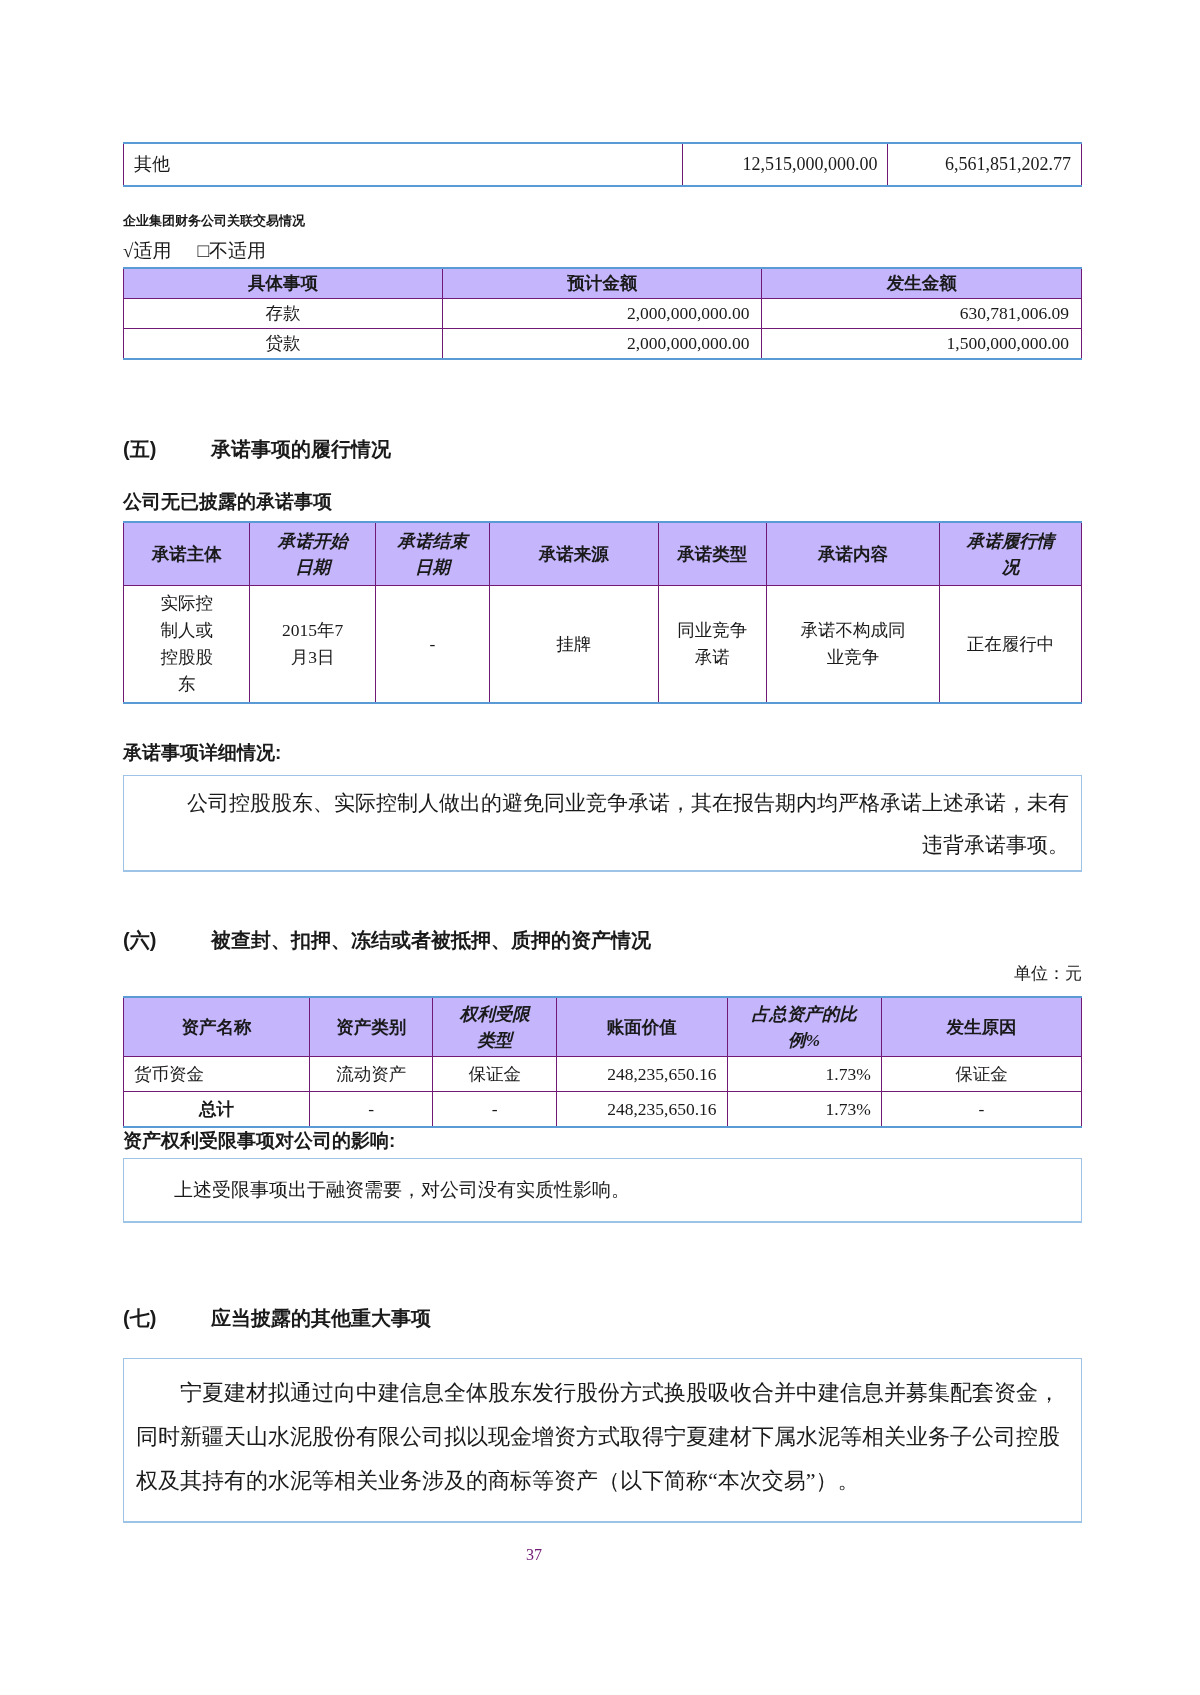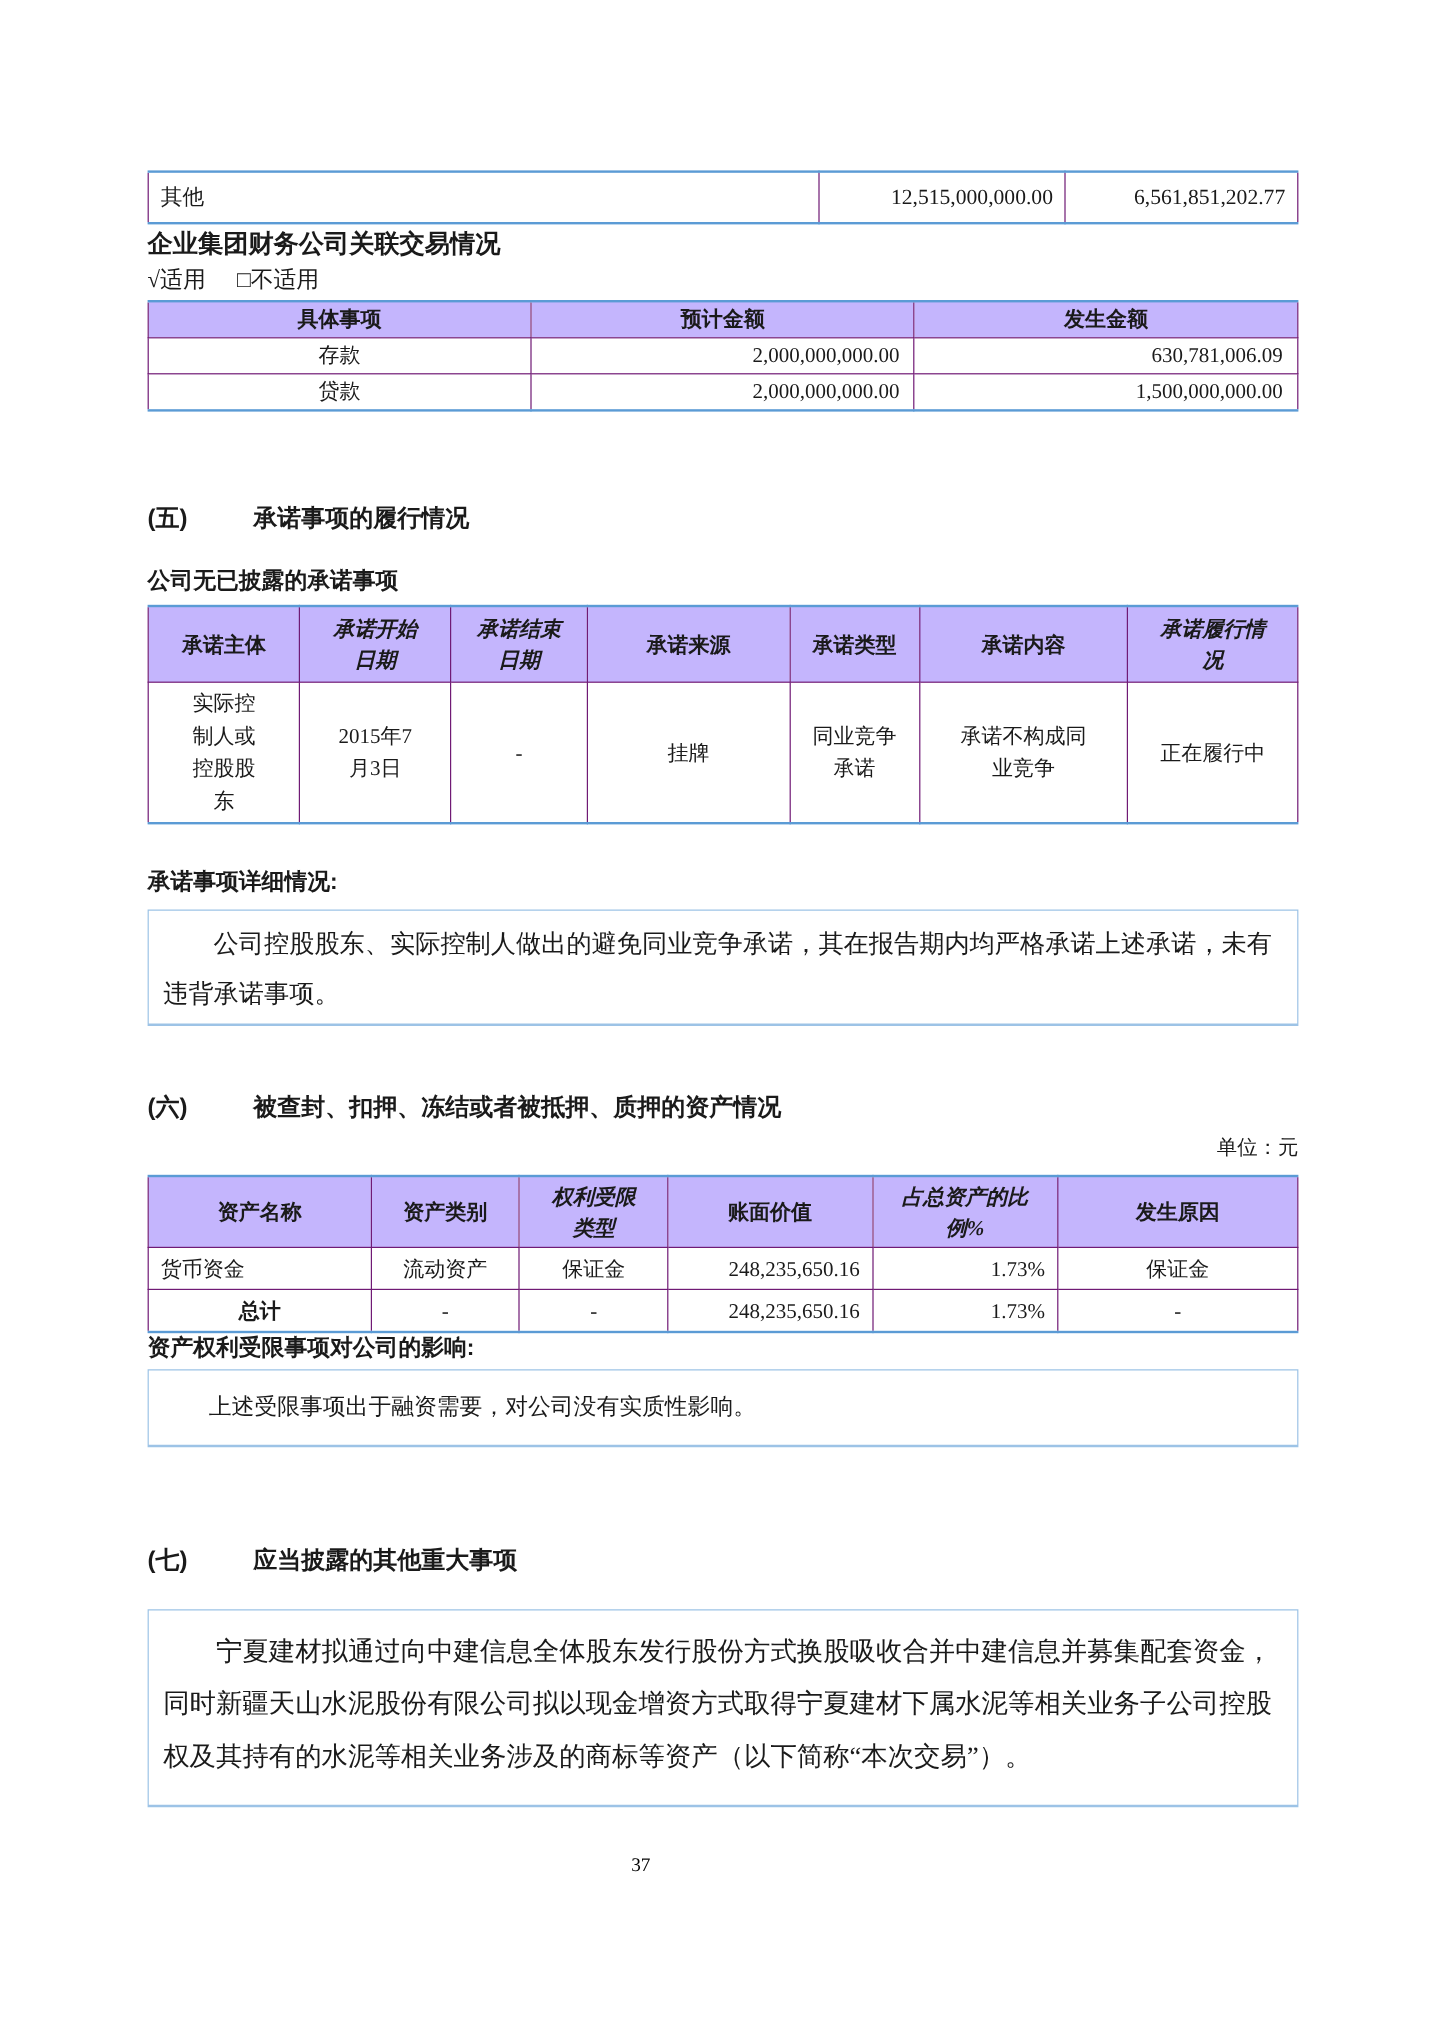--- a/index.html
+++ b/index.html
@@ -32,8 +32,8 @@
 
   
   .fin-heading {
-    margin-top:4px; font-family:"Liberation Sans","DejaVu Sans",sans-serif;
-    font-weight:bold; font-size:21px; line-height:26px;
+    margin-top:21px; font-family:"Liberation Sans","DejaVu Sans",sans-serif;
+    font-weight:bold; font-size:13px; line-height:26px;
   }
   .applicability { margin-top:4px; font-size:19px; line-height:26px; }
   .applicability .opt { margin-right:26px; }

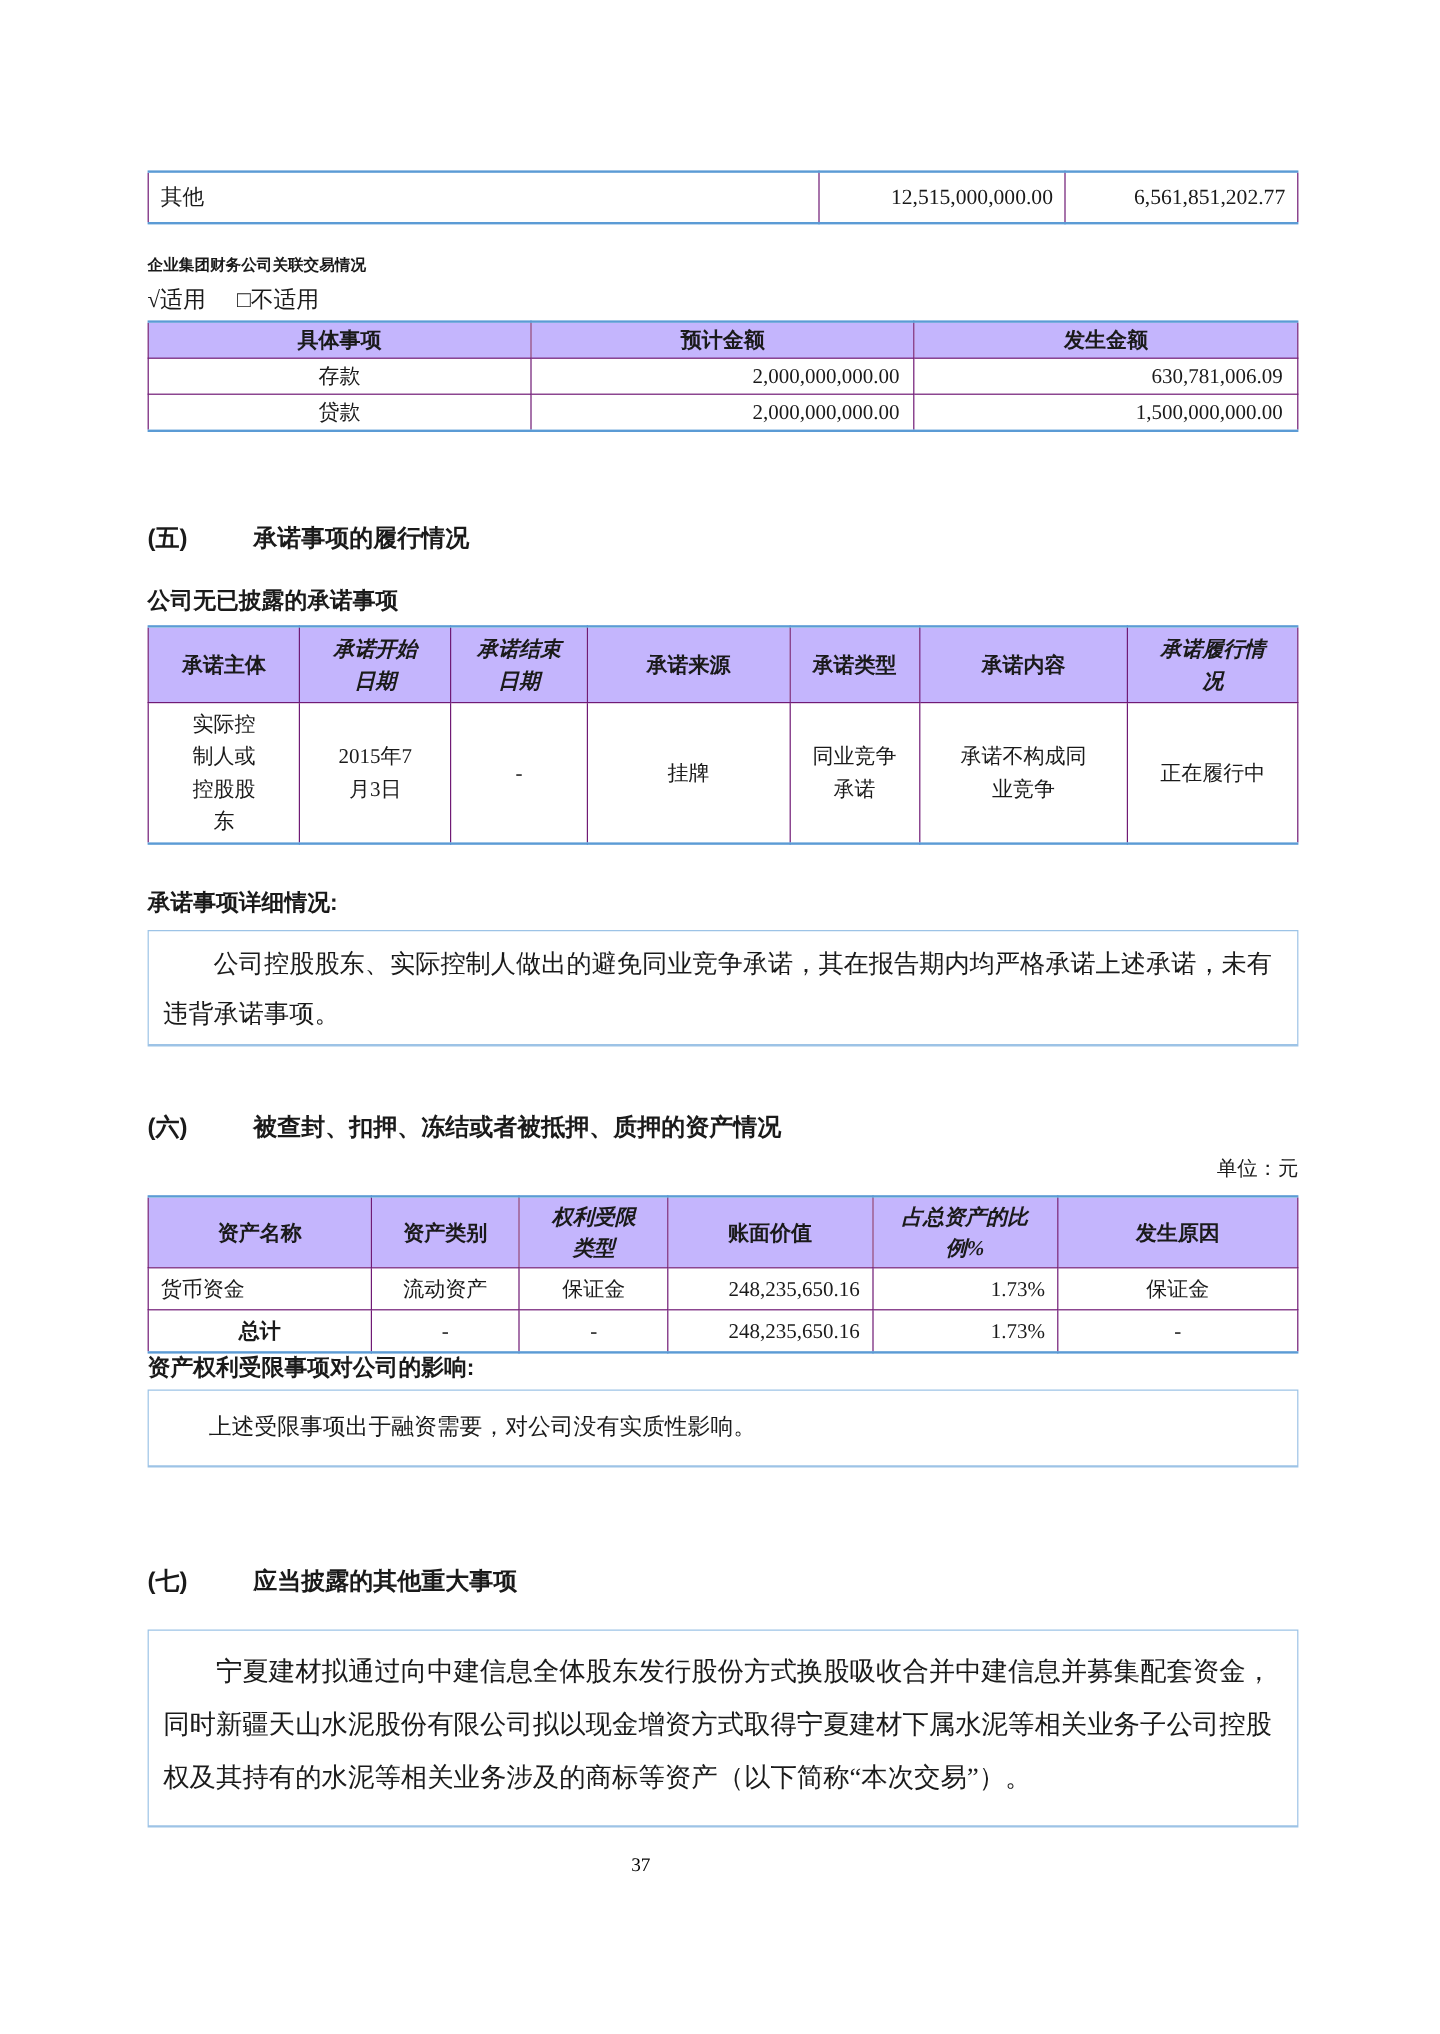--- a/index.html
+++ b/index.html
@@ -78,7 +78,7 @@
   }
   .note-box p { text-indent:2em; }
   .box1 { margin-top:10px; padding:6px 12px 4px; }
-  .box1 p { font-size:21px; line-height:42px; }
+  .box1 p { font-size:21px; line-height:42px;text-align:right; }
   .box2 { margin-top:5px; padding:20px 12px; }
   .box2 p { font-size:19px; line-height:22px; }
   .box3 { margin-top:26px; padding:12px 12px 18px; }

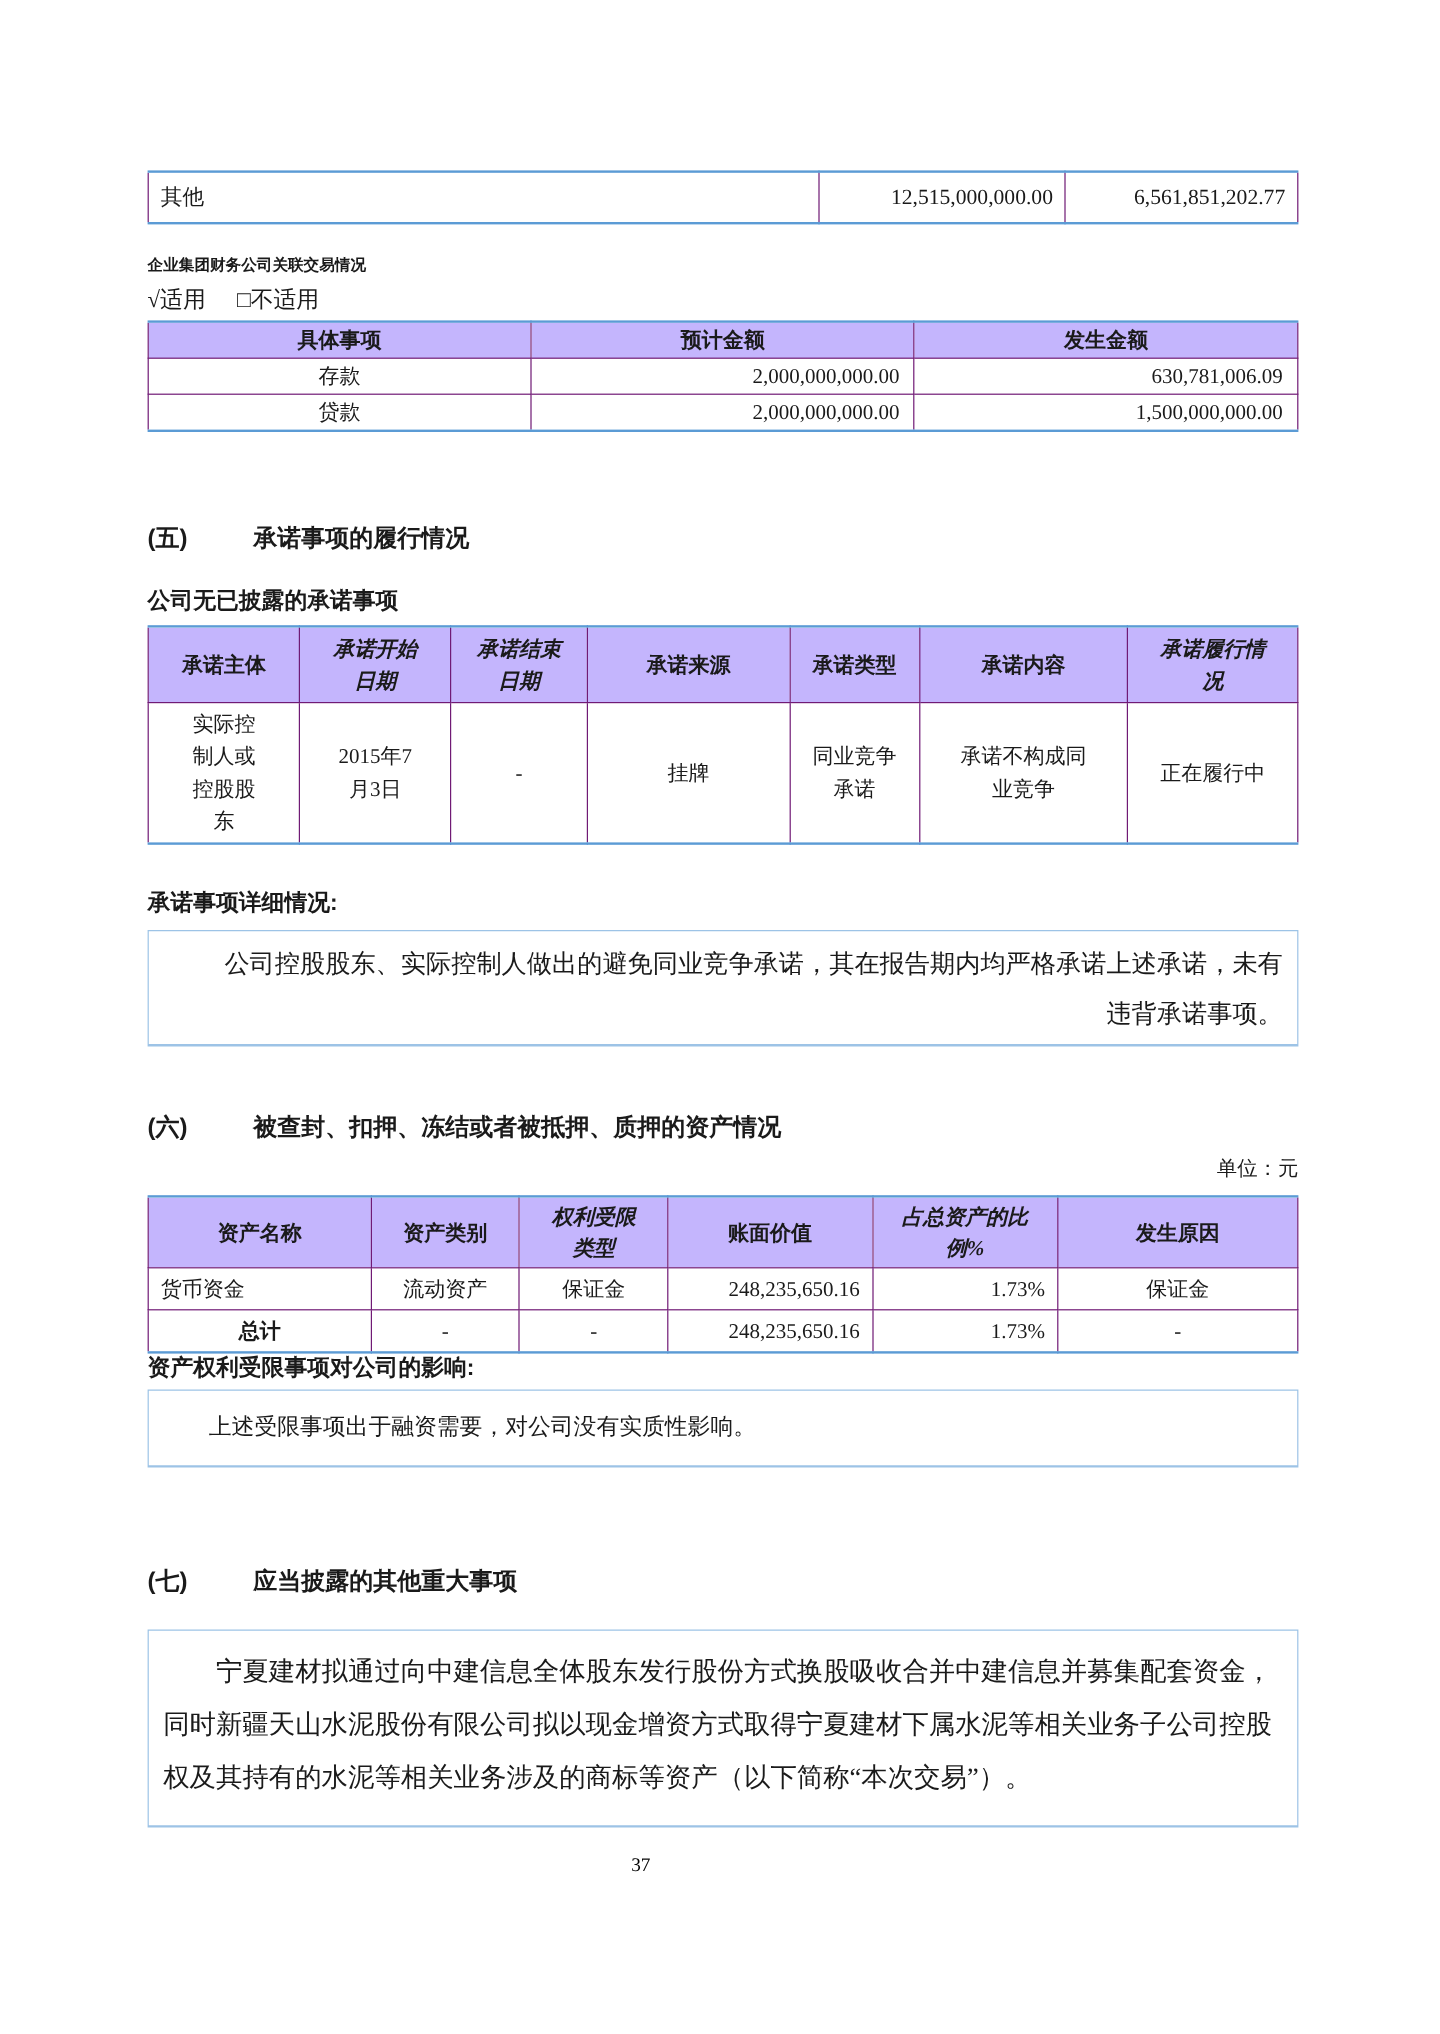--- a/index.html
+++ b/index.html
@@ -92,7 +92,7 @@
 
   .page-number {
     position:absolute; left:0; top:1546px; width:1068px;
-    text-align:center; font-size:16px; color:#000000;
+    text-align:center; font-size:16px; color:#701a75;
   }
 </style>
 </head>

